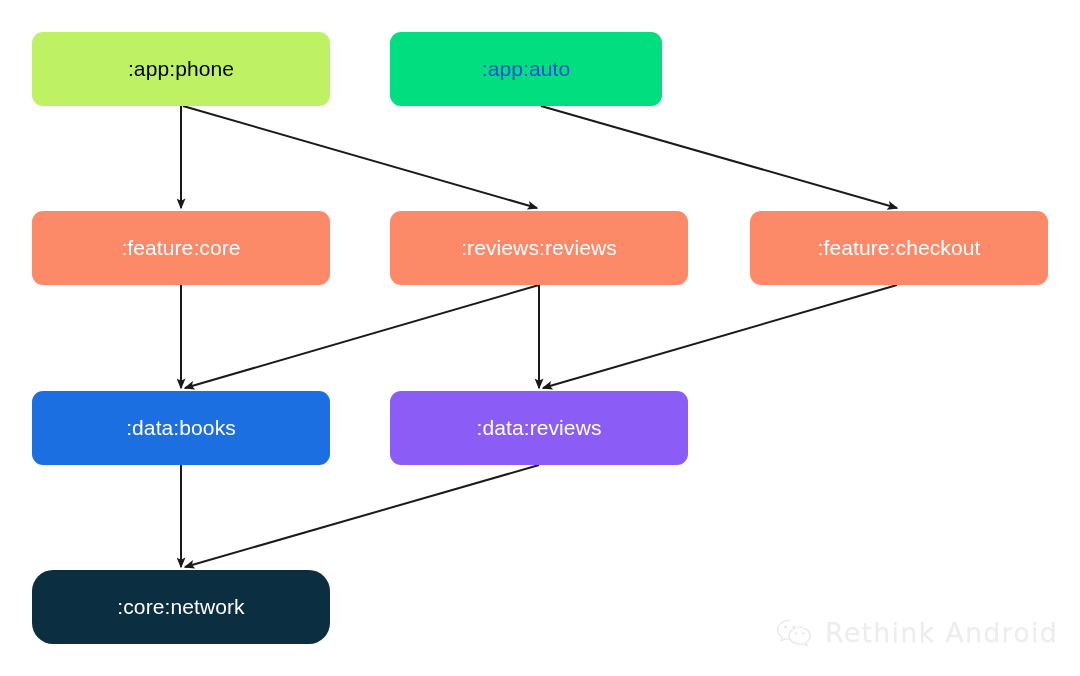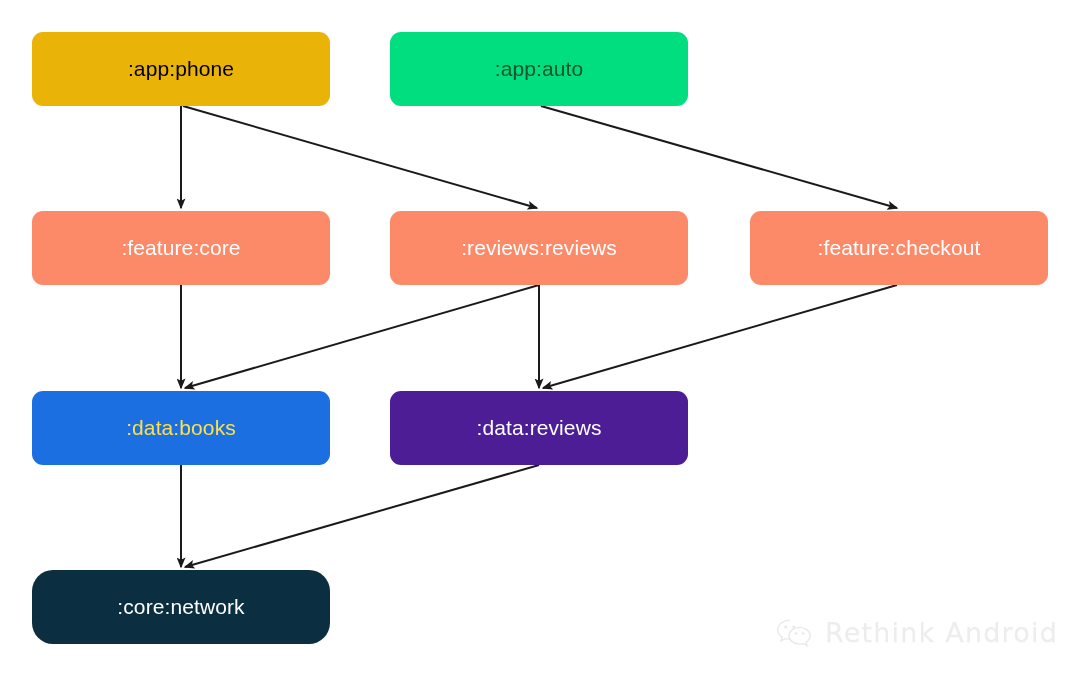--- a/index.html
+++ b/index.html
@@ -86,7 +86,7 @@
   </svg>
 
   <div id="node-layer">
-      <div class="node" style="left: 32px; top: 32px; width: 298px; height: 74px; background: #eab308; color: rgb(0, 0, 0);">
+      <div class="node" style="left: 32px; top: 32px; width: 298px; height: 74px; background: #bef264; color: rgb(0, 0, 0);">
         <span>:app:phone</span>
       </div>
       <div class="node" style="left: 390px; top: 32px; width: 298px; height: 74px; background: rgb(0, 222, 128); color: #14532d;">

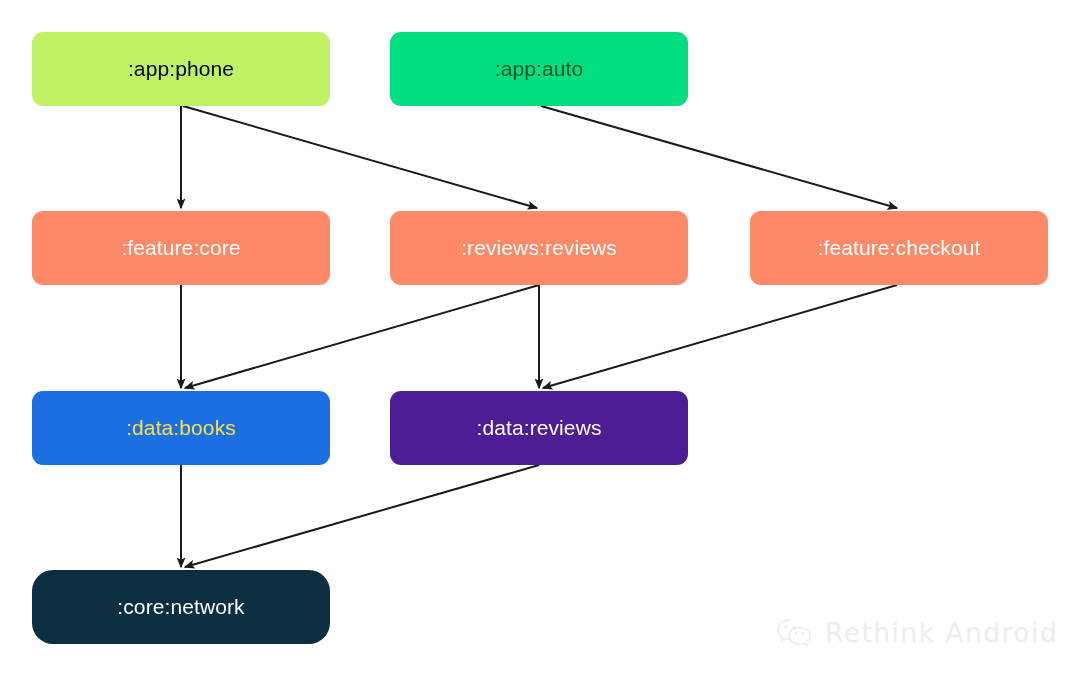--- a/index.html
+++ b/index.html
@@ -89,7 +89,7 @@
       <div class="node" style="left: 32px; top: 32px; width: 298px; height: 74px; background: #bef264; color: rgb(0, 0, 0);">
         <span>:app:phone</span>
       </div>
-      <div class="node" style="left: 390px; top: 32px; width: 298px; height: 74px; background: rgb(0, 222, 128); color: #14532d;">
+      <div class="node" style="left: 390px; top: 32px; width: 272px; height: 74px; background: rgb(0, 222, 128); color: #1d4ed8;">
         <span>:app:auto</span>
       </div>
       <div class="node" style="left: 32px; top: 211px; width: 298px; height: 74px; background: rgb(252, 138, 104); color: rgb(255, 255, 255);">

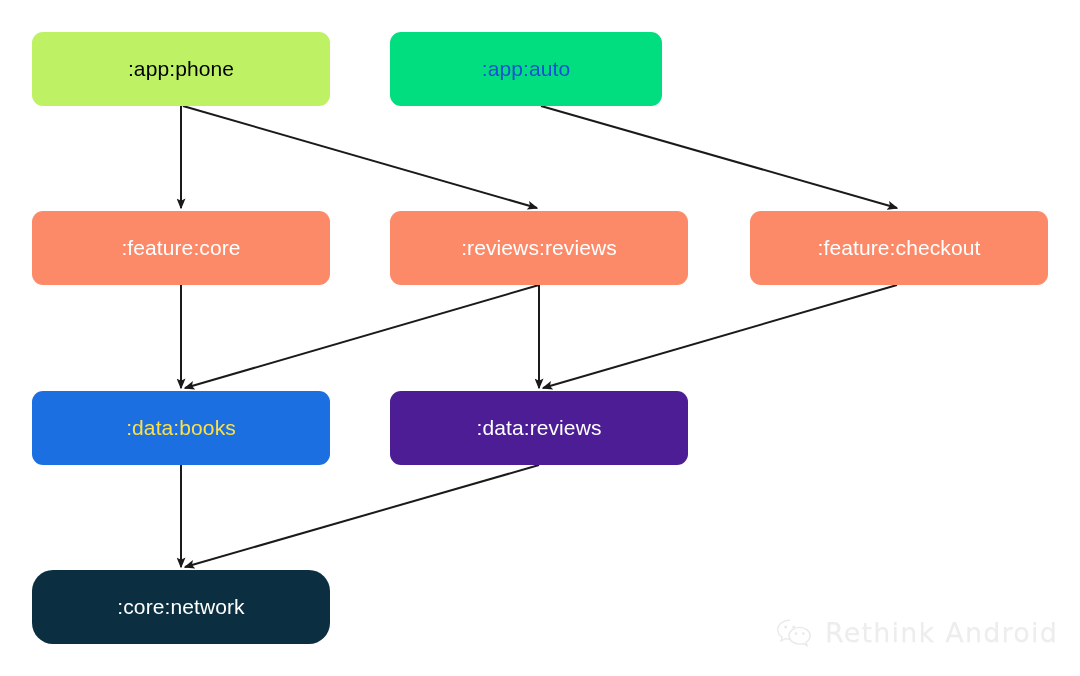--- a/index.html
+++ b/index.html
@@ -101,7 +101,7 @@
       <div class="node" style="left: 750px; top: 211px; width: 298px; height: 74px; background: rgb(252, 138, 104); color: rgb(255, 255, 255);">
         <span>:feature:checkout</span>
       </div>
-      <div class="node" style="left: 32px; top: 391px; width: 298px; height: 74px; background: rgb(27, 111, 224); color: #fde047;">
+      <div class="node" style="left: 32px; top: 391px; width: 298px; height: 74px; background: rgb(27, 111, 224); color: #ffffff;">
         <span>:data:books</span>
       </div>
       <div class="node" style="left: 390px; top: 391px; width: 298px; height: 74px; background: #4c1d95; color: rgb(255, 255, 255);">

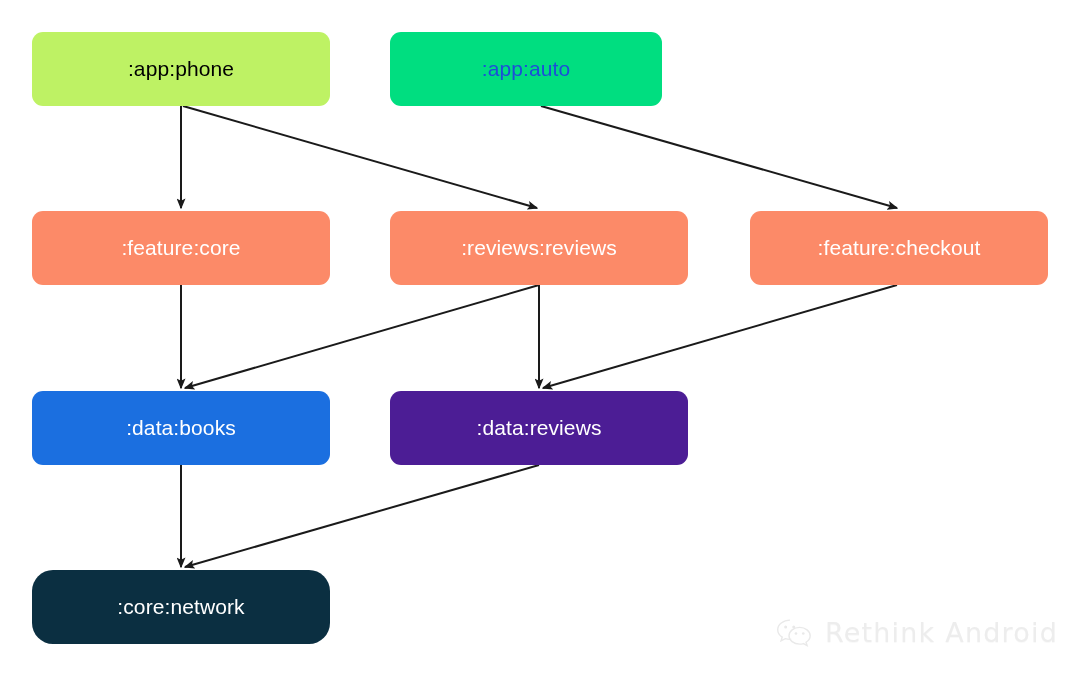--- a/index.html
+++ b/index.html
@@ -104,7 +104,7 @@
       <div class="node" style="left: 32px; top: 391px; width: 298px; height: 74px; background: rgb(27, 111, 224); color: #ffffff;">
         <span>:data:books</span>
       </div>
-      <div class="node" style="left: 390px; top: 391px; width: 298px; height: 74px; background: #4c1d95; color: rgb(255, 255, 255);">
+      <div class="node" style="left: 390px; top: 391px; width: 298px; height: 74px; background: #8b5cf6; color: rgb(255, 255, 255);">
         <span>:data:reviews</span>
       </div>
       <div class="node" style="left: 32px; top: 570px; width: 298px; height: 74px; background: rgb(11, 47, 65); color: rgb(255, 255, 255); border-radius: 21px;">

